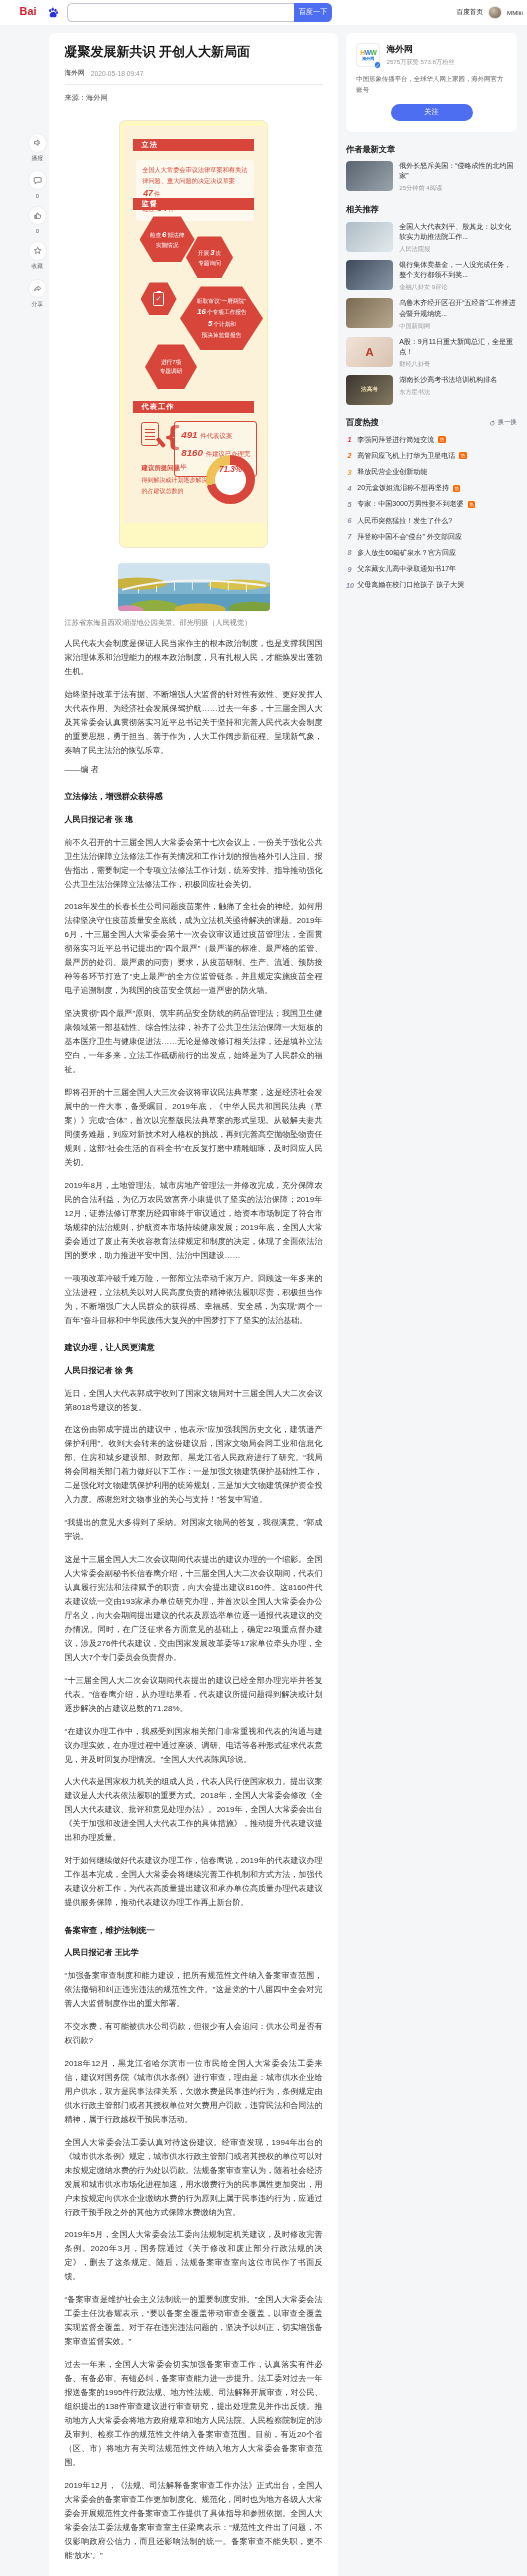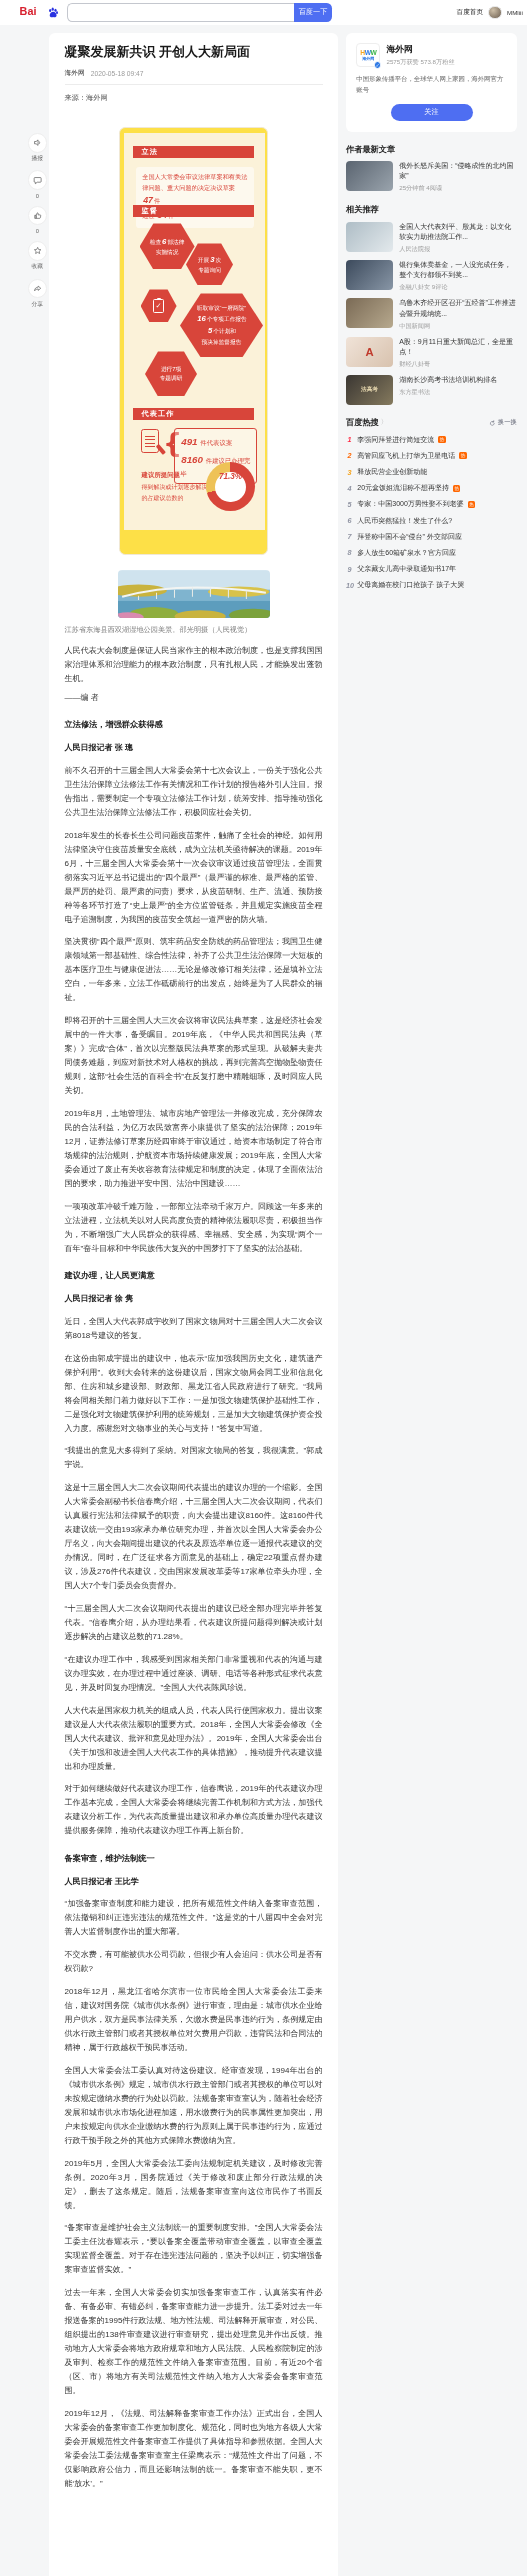--- a/index.html
+++ b/index.html
@@ -35,7 +35,7 @@
   .a-source { margin-top:8.2px; font-size:7.2px; color:#555; }
 
   
-  .info { position:relative; width:149px; height:428px; margin:24px auto 0; background:#fde047; border:0.5px solid #f0e8d5; border-radius:6.2px; }
+  .info { position:relative; width:149px; height:428px; margin:17px auto 0; background:#fef9c3; border:0.5px solid #f0e8d5; border-radius:6.2px; }
   .cream { position:absolute; left:4.1px; top:4.1px; width:141px; height:397px; background:#fbf2d9; }
   .ibar { position:absolute; left:13.4px; width:121px; height:12px; background:#d8453a; color:#fff; font-weight:bold; font-size:7.2px; line-height:12px; padding-left:8.2px; letter-spacing:1px; }
   .statbox { position:absolute; left:16px; top:39px; width:118px; background:rgba(255,255,255,.55); border-radius:3.1px; padding:4.6px 6.2px; color:#d8453a; font-size:6.2px; line-height:1.7; }

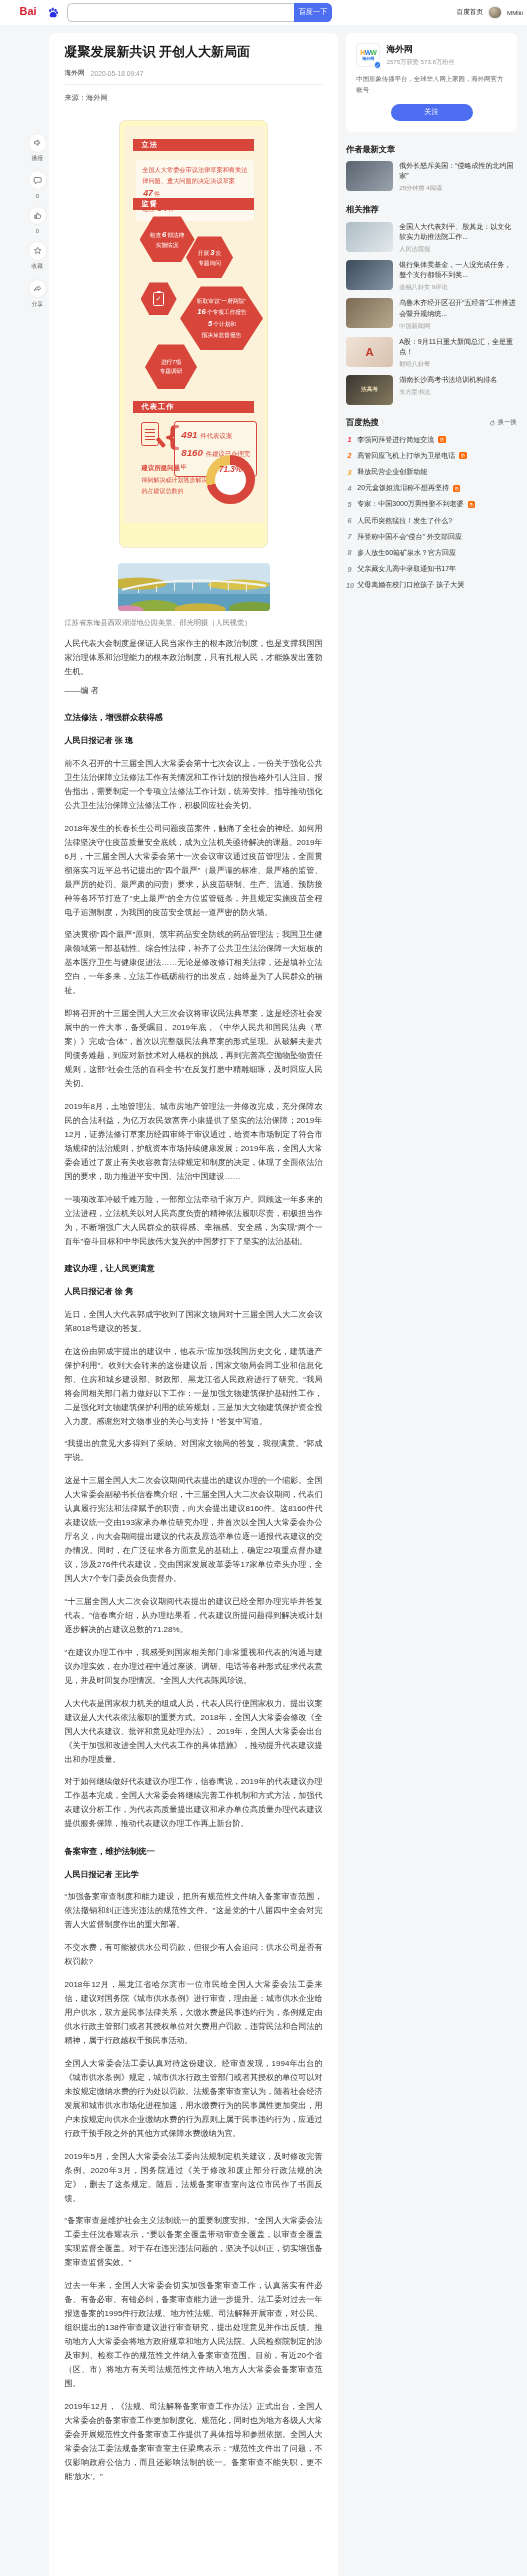--- a/index.html
+++ b/index.html
@@ -245,6 +245,7 @@
 
       <div class="body">
           <div class="para p">人民代表大会制度是保证人民当家作主的根本政治制度，也是支撑我国国家治理体系和治理能力的根本政治制度，只有扎根人民，才能焕发出蓬勃生机。</div>
+          <div class="para p">始终坚持改革于法有据、不断增强人大监督的针对性有效性、更好发挥人大代表作用、为经济社会发展保驾护航……过去一年多，十三届全国人大及其常委会认真贯彻落实习近平总书记关于坚持和完善人民代表大会制度的重要思想，勇于担当、善于作为，人大工作阔步新征程、呈现新气象，奏响了民主法治的恢弘乐章。</div>
           <div class="para editor">——编 者</div>
           <div class="para h">立法修法，增强群众获得感</div>
           <div class="para byline">人民日报记者 张 璁</div>

